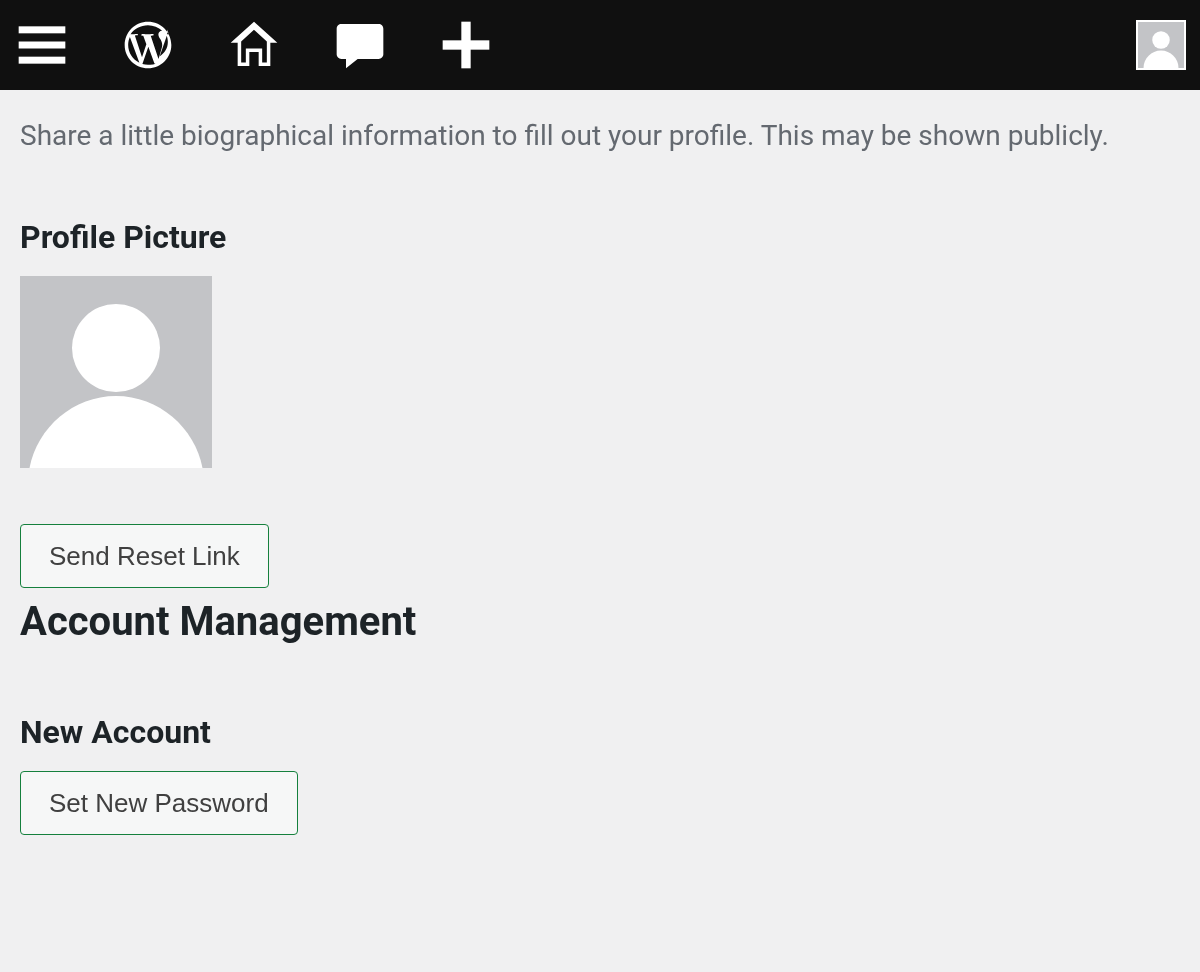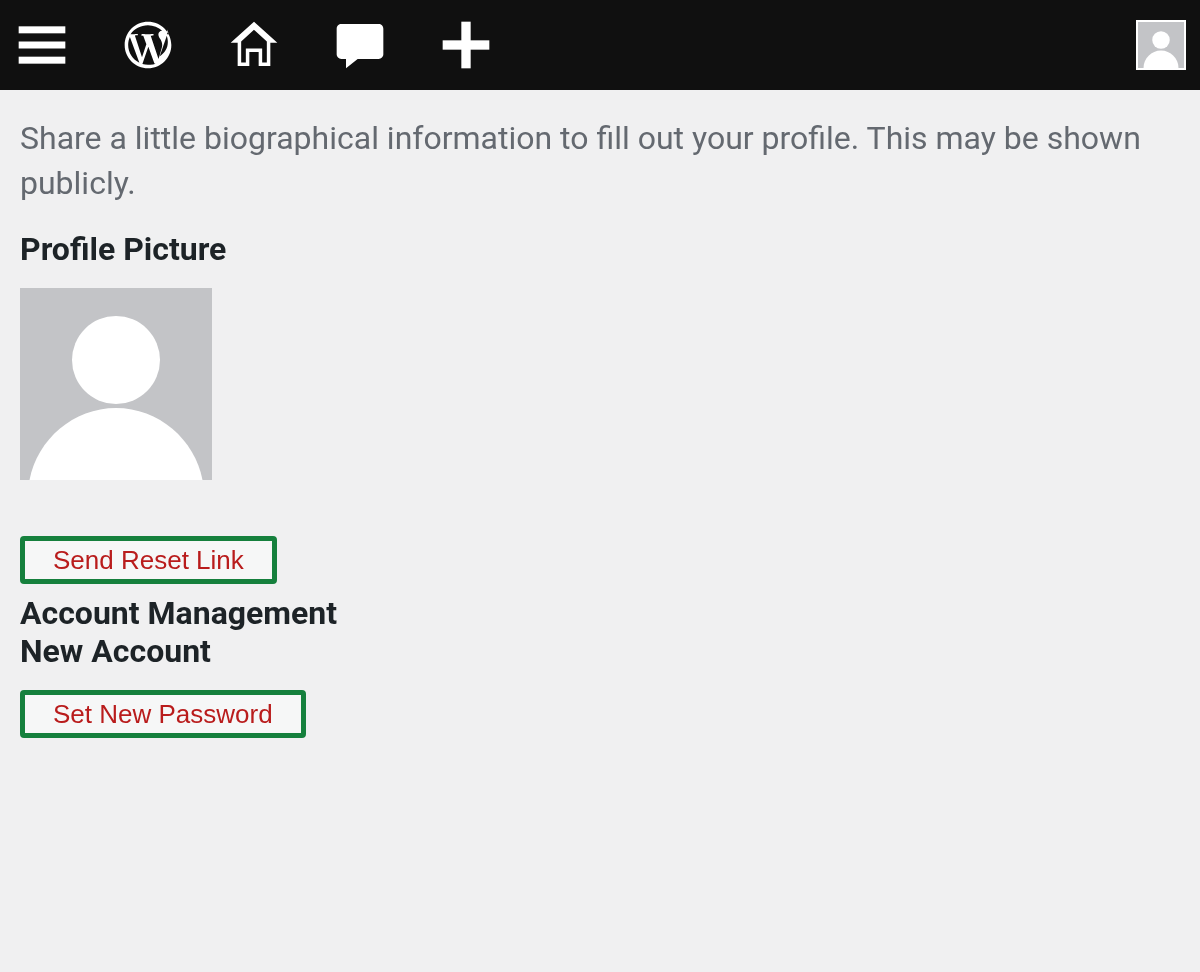--- a/index.html
+++ b/index.html
@@ -62,10 +62,10 @@
     }
     .description {
       color: #646970;
-      font-size: 32px;
+      font-size: 28px;
       line-height: 1.4;
       margin-top: 26px;
-      margin-bottom: 24px;
+      margin-bottom: 63px;
     }
     .section-label {
       font-weight: 700;

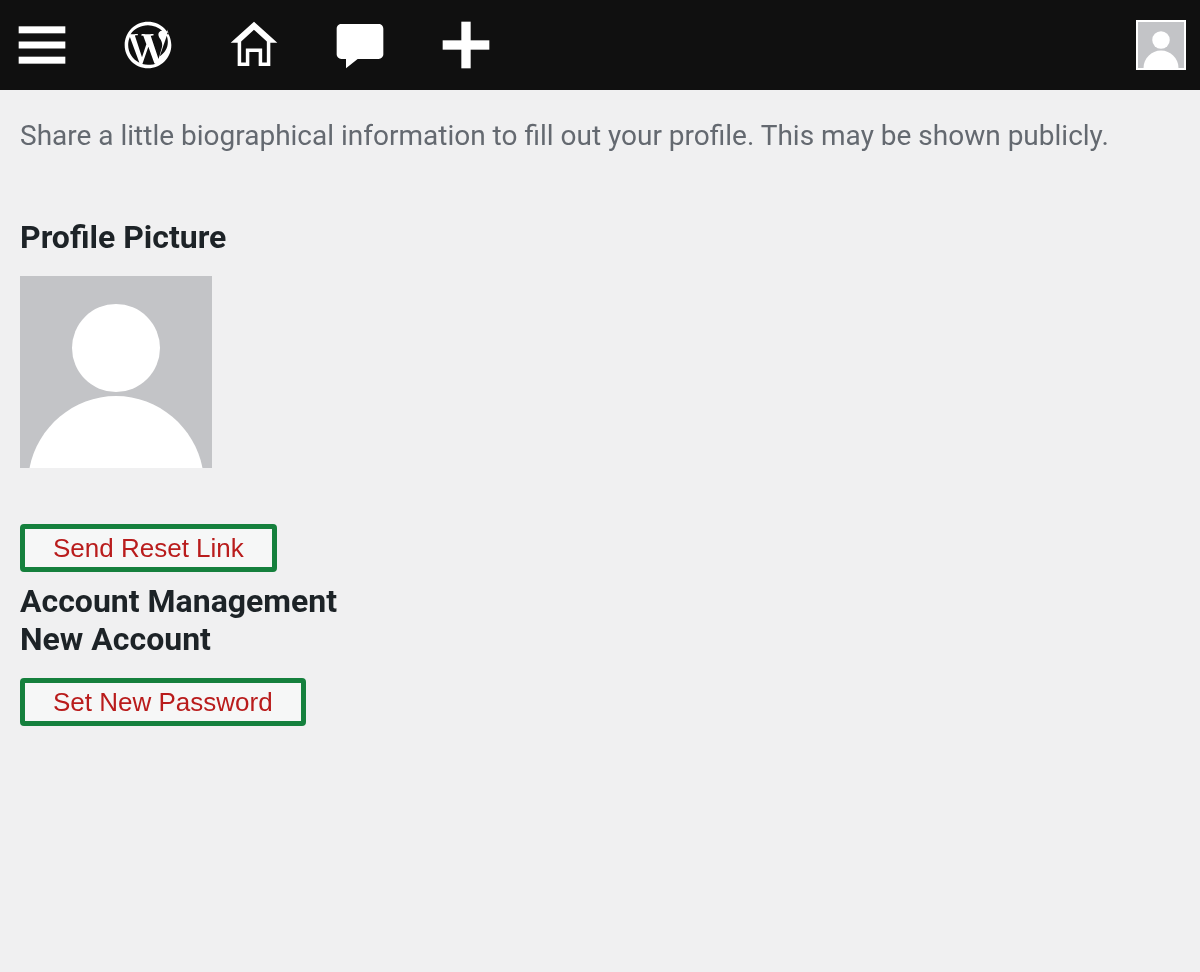--- a/index.html
+++ b/index.html
@@ -91,11 +91,11 @@
     .btn {
       display: inline-block;
       background: #f6f7f7;
-      border: 5px solid #15803d;
-      color: #b91c1c;
+      border: 1px solid #15803d;
+      color: #404040;
       font-size: 26px;
       font-weight: 400;
-      padding: 6px 28px;
+      padding: 18px 28px;
       border-radius: 4px;
       cursor: pointer;
       line-height: 1;

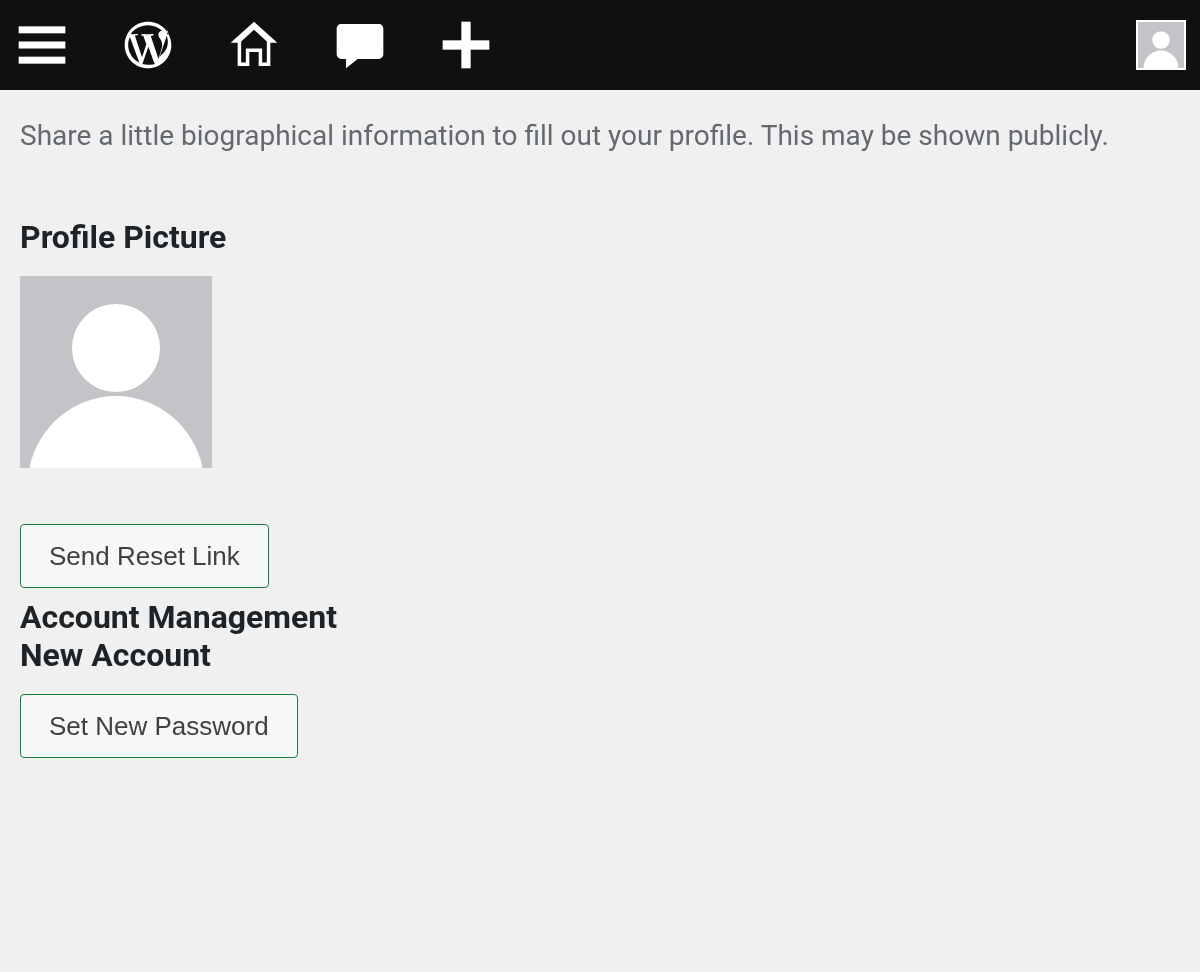--- a/index.html
+++ b/index.html
@@ -108,10 +108,11 @@
       margin-bottom: 50px;
     }
     h2.section-heading {
-      font-size: 32px;
+      font-size: 40px;
       font-weight: 700;
       color: #1d2327;
       margin-top: 10px;
+      margin-bottom: 68px;
     }
   </style>
 </head>

